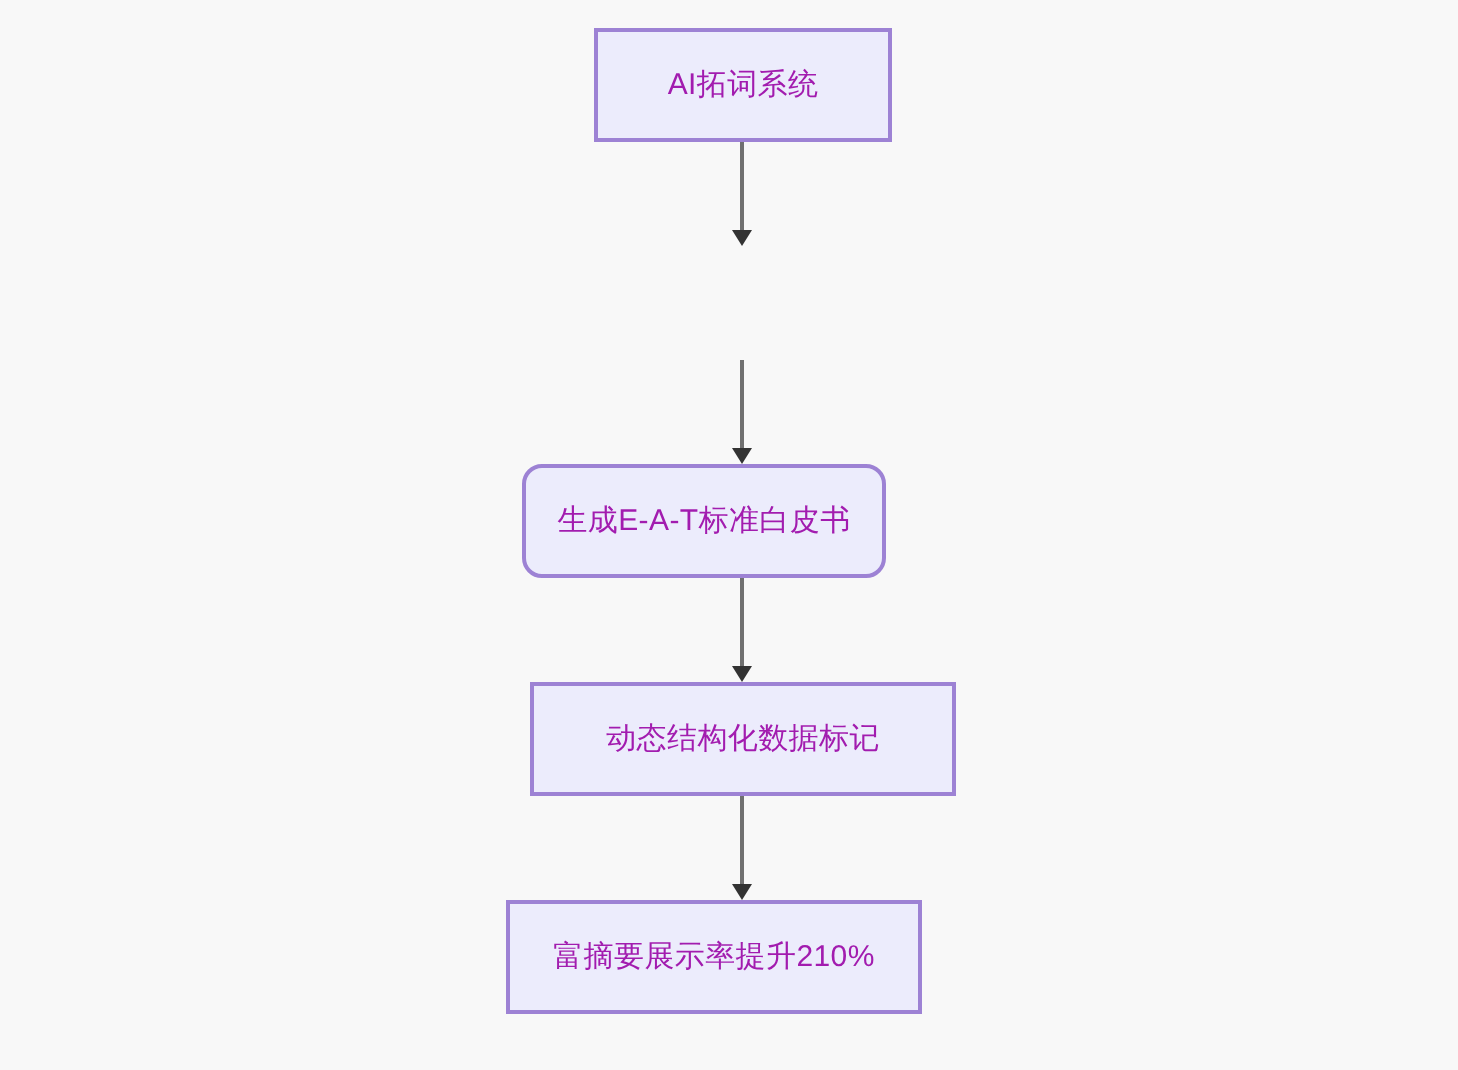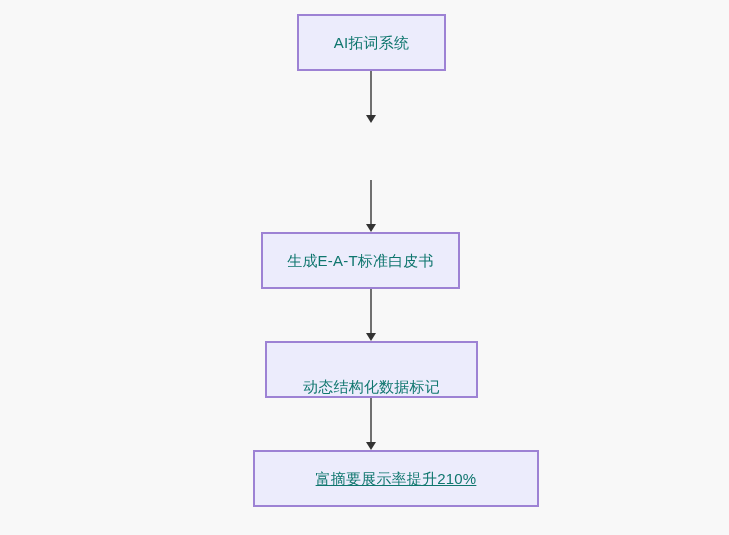--- a/index.html
+++ b/index.html
@@ -26,7 +26,7 @@
     display: flex;
     align-items: center;
     justify-content: center;
-    color: #0f766e;
+    color: #a21caf;
     font-size: 15px;
     line-height: 1.2;
     letter-spacing: 0.2px;

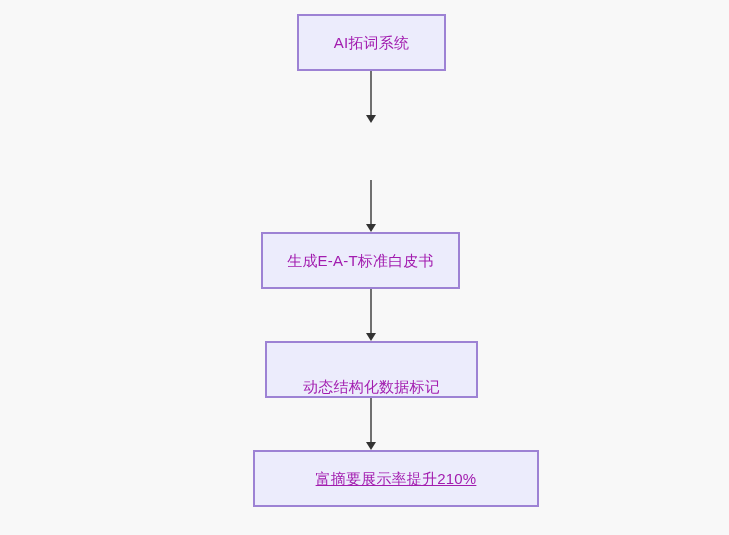--- a/index.html
+++ b/index.html
@@ -71,7 +71,7 @@
   </div>
 
 
-  <div class="node" style="left:261px; top:232px; width:199px; height:57px;">
+  <div class="node" style="left:261px; top:232px; width:182px; height:57px;border-radius:10px;">
     <span class="node-label">生成E-A-T标准白皮书</span>
   </div>
 

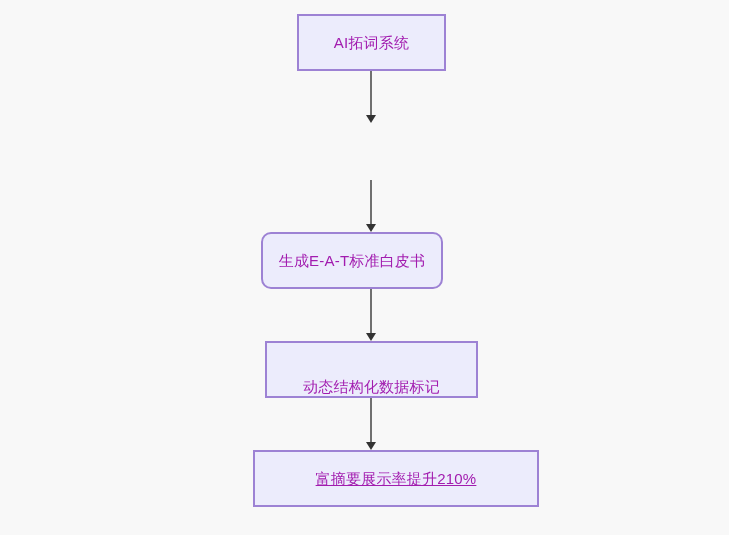--- a/index.html
+++ b/index.html
@@ -75,7 +75,7 @@
     <span class="node-label">生成E-A-T标准白皮书</span>
   </div>
 
-  <div class="node" style="left:265px; top:341px; width:213px; height:57px;align-items:flex-end;">
+  <div class="node" style="left:265px; top:341px; width:213px; height:57px;">
     <span class="node-label">动态结构化数据标记</span>
   </div>
 

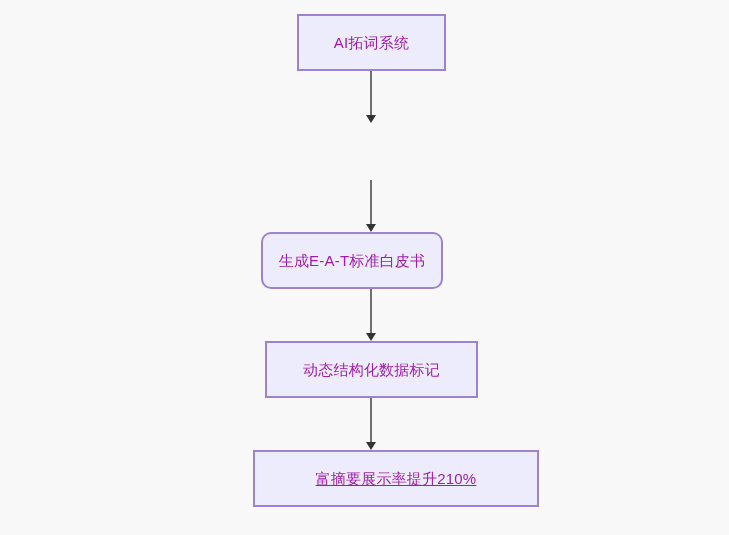--- a/index.html
+++ b/index.html
@@ -79,7 +79,7 @@
     <span class="node-label">动态结构化数据标记</span>
   </div>
 
-  <div class="node" style="left:253px; top:450px; width:286px; height:57px;text-decoration:underline;">
+  <div class="node" style="left:253px; top:450px; width:208px; height:57px;">
     <span class="node-label">富摘要展示率提升210%</span>
   </div>
 

